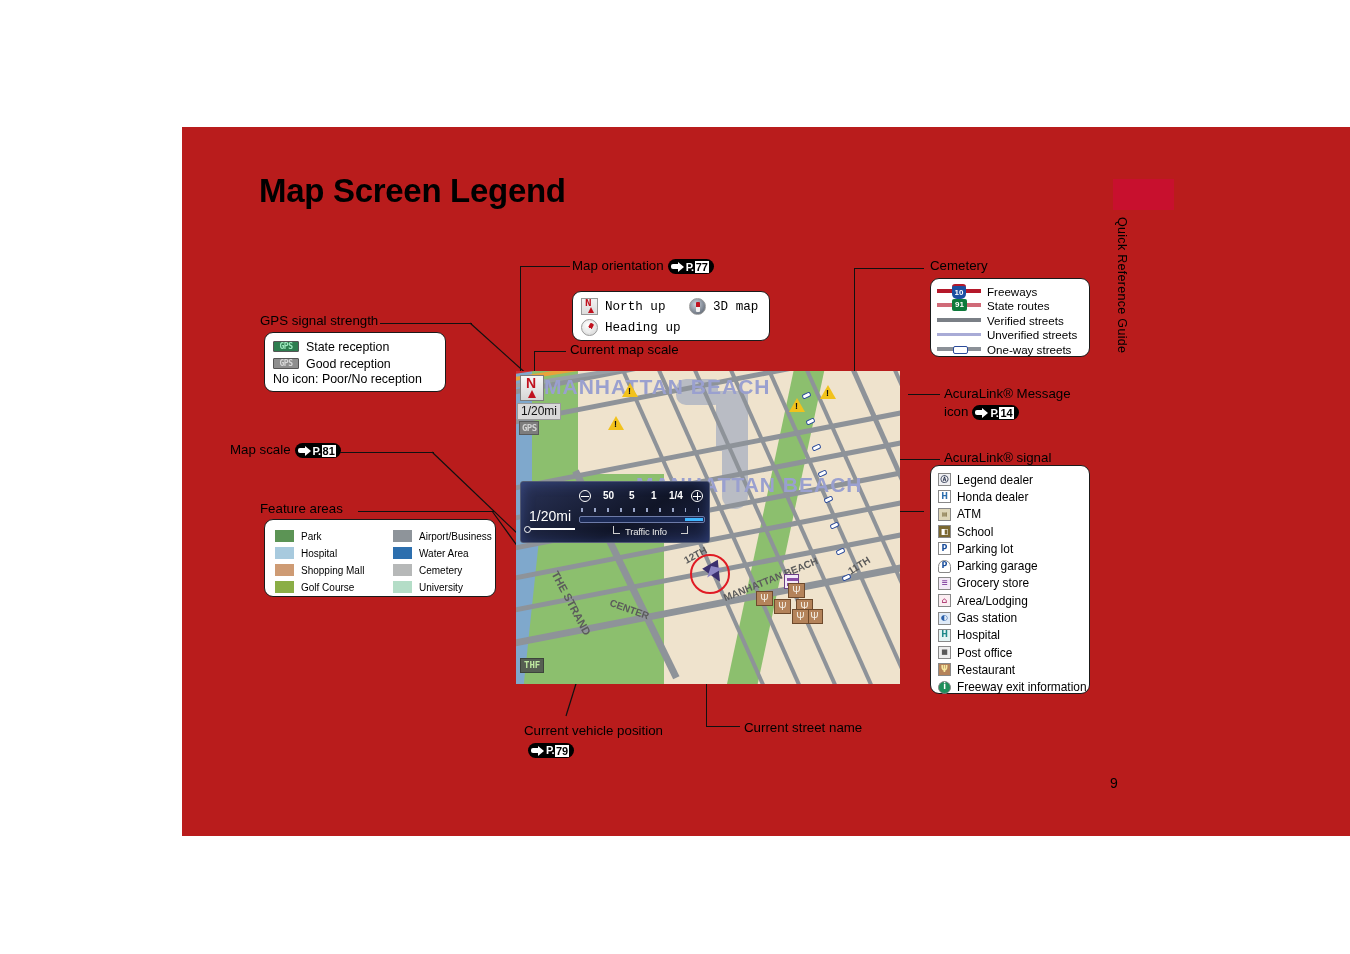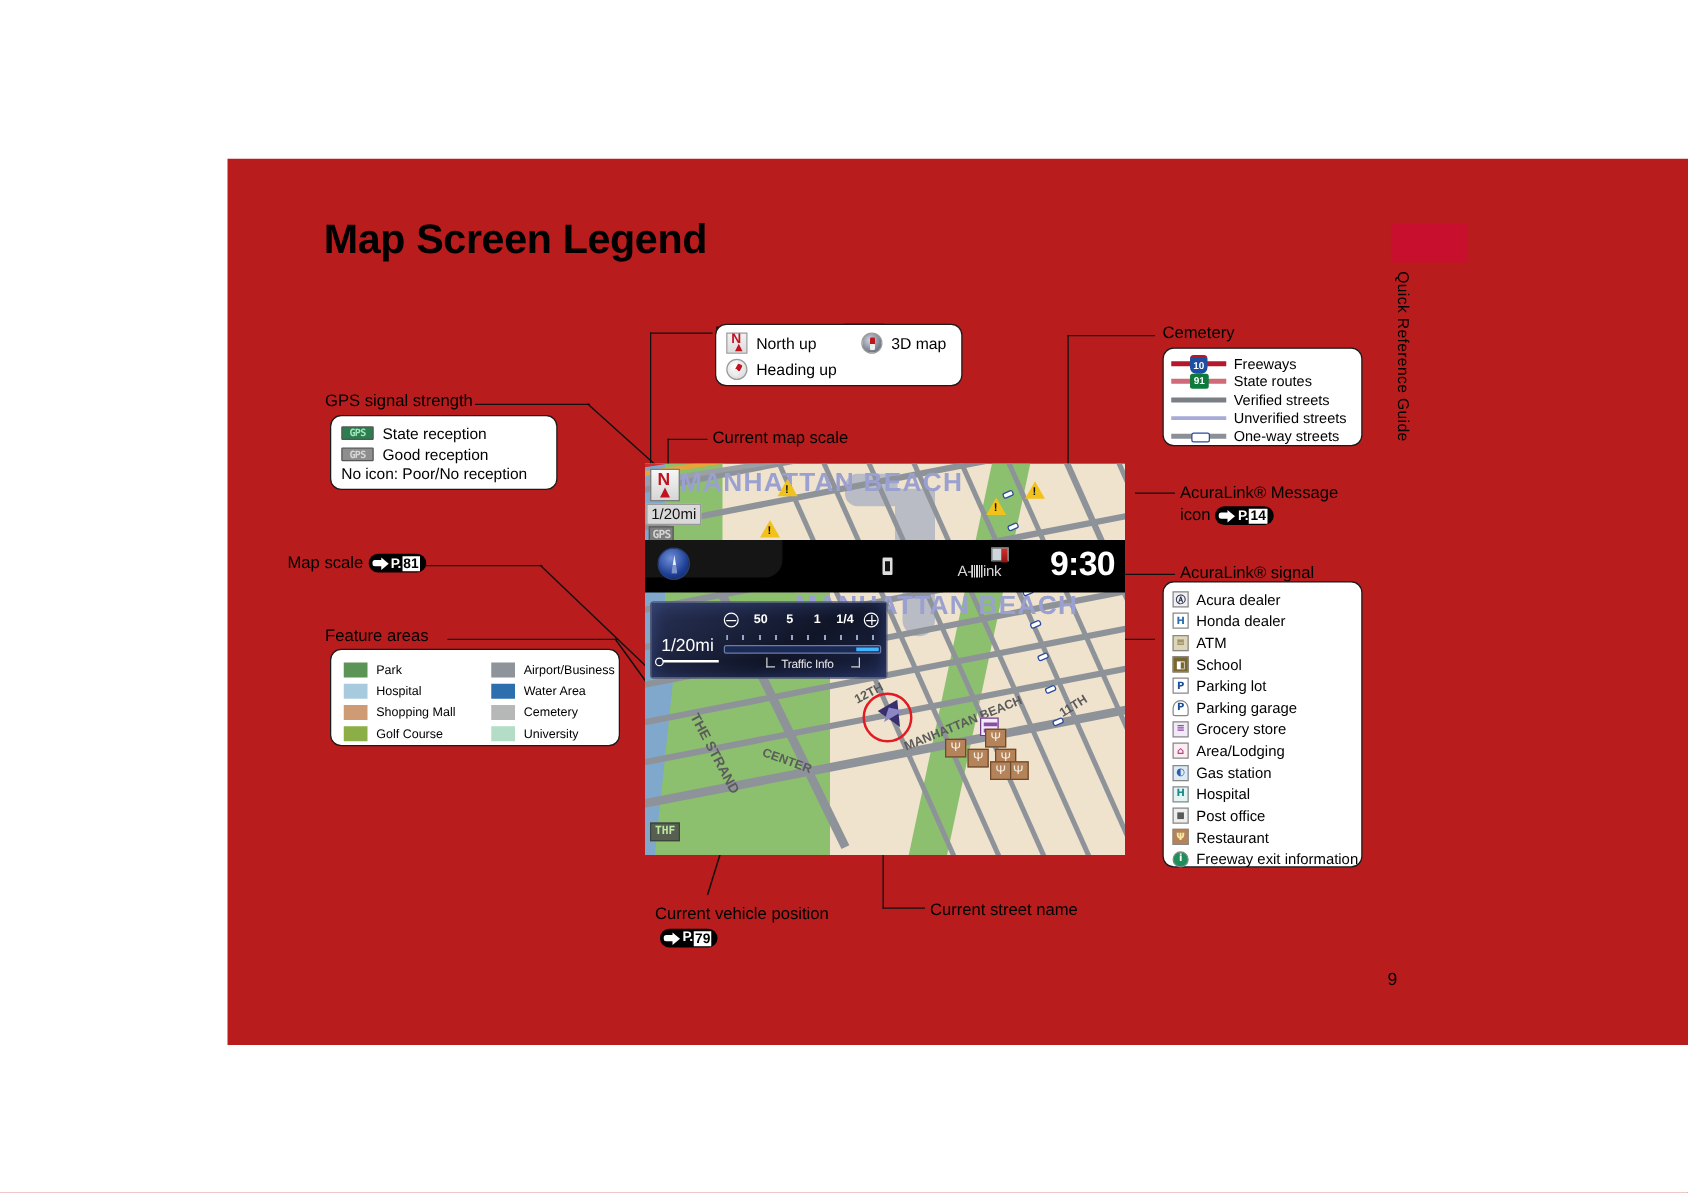--- a/index.html
+++ b/index.html
@@ -99,7 +99,7 @@
   .gps-none { font-size: 12.4px; padding-left: 2px; }
 
   
-  #orient-box { left: 390px; top: 132px; width: 198px; height: 50px; padding: 4px 0 0 8px; }
+  #orient-box { left: 390px; top: 164px; width: 198px; height: 50px; padding: 4px 0 0 8px; font-family: Liberation Mono, monospace; }
   .or-row { display: flex; align-items: center; height: 21px; font-size: 12.6px; }
   .or-item { display: flex; align-items: center; }
   .or-ico { width: 17px; height: 17px; margin-right: 7px; border: 1px solid #9a9a9a; position: relative; }

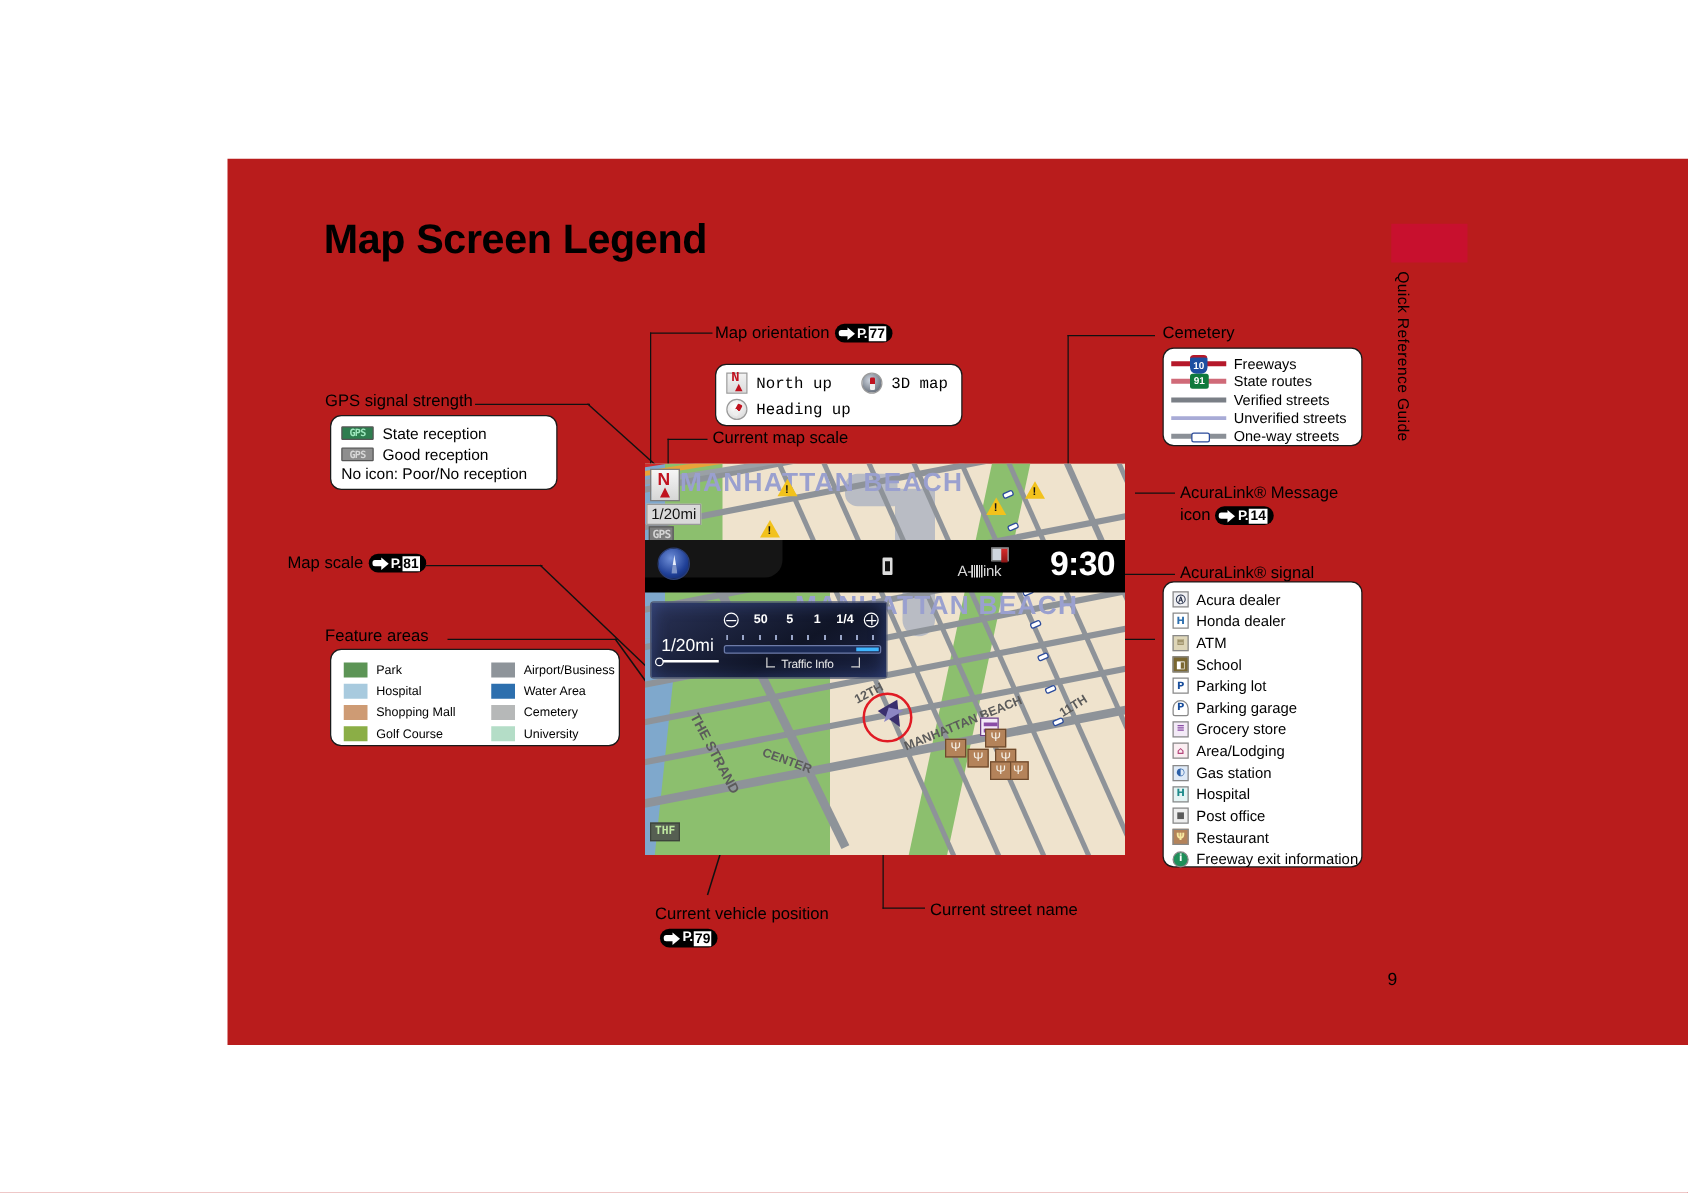--- a/index.html
+++ b/index.html
@@ -714,16 +714,6 @@
     <div id="map-scale-top">1/20mi</div>
     <div id="map-gps-top">GPS</div>
 
-    <div id="statusbar">
-      <div class="sb-tab"></div>
-      <div id="sb-compass"></div>
-      <div id="sb-phone"></div>
-      <div id="sb-alink-icon"></div>
-      <div id="sb-alink-text">
-        <span>A-</span><span class="barcode"></span><span>ink</span>
-      </div>
-      <div id="sb-clock">9:30</div>
-    </div>
 
     <div id="scale-panel">
       <div class="sp-scale">1/20mi</div>

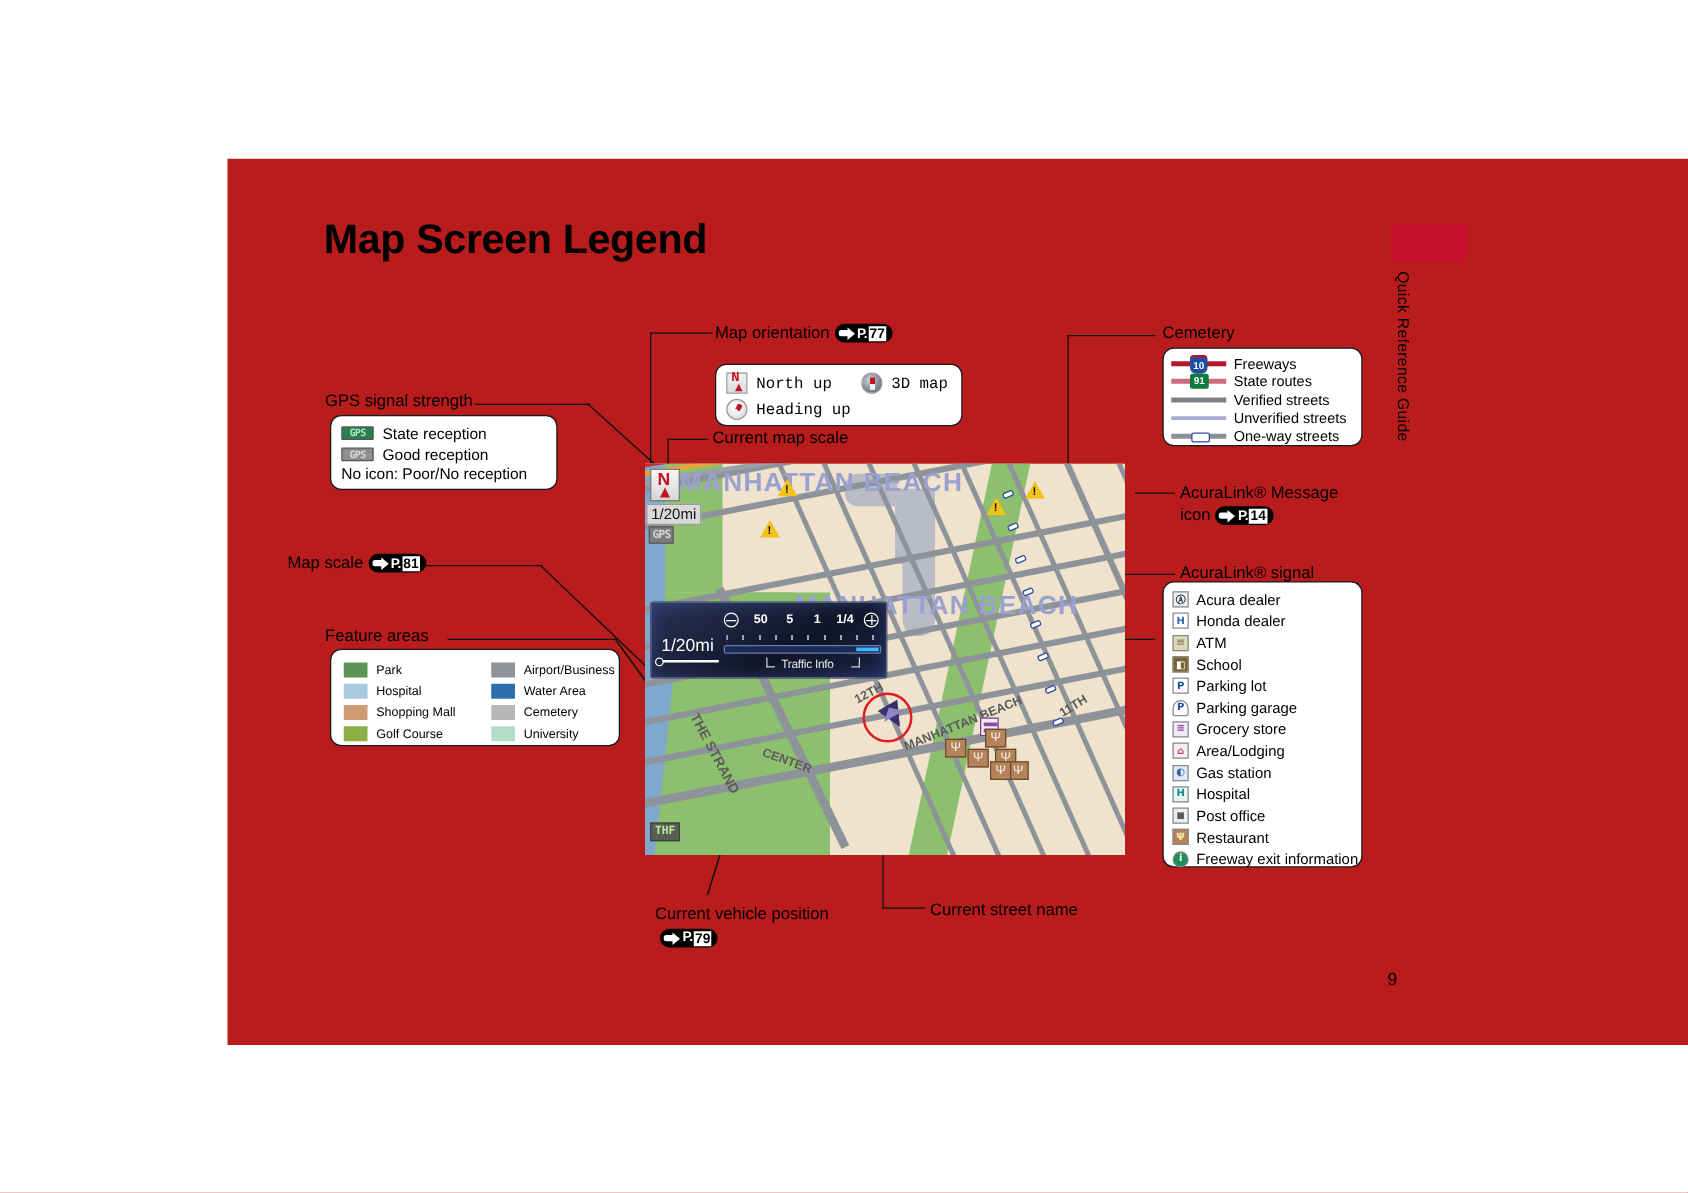--- a/index.html
+++ b/index.html
@@ -561,7 +561,7 @@
   <div class="box" id="lm-box">
     <div class="lm-row">
         <span class="lm-ico" style="background:#f0f0f3;color:#26304b">Ⓐ</span>
-        <span>Acura dealer</span>
+        <span>Legend dealer</span>
       </div>
     <div class="lm-row">
         <span class="lm-ico" style="background:#ffffff;color:#2d6fae">H</span>

